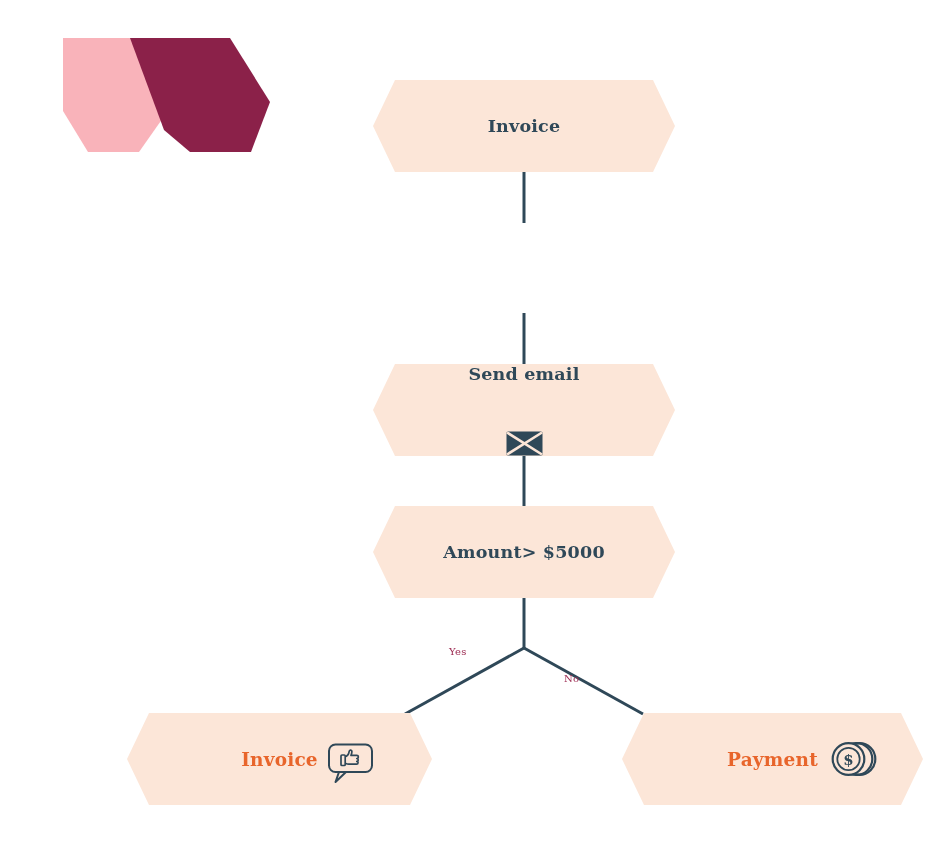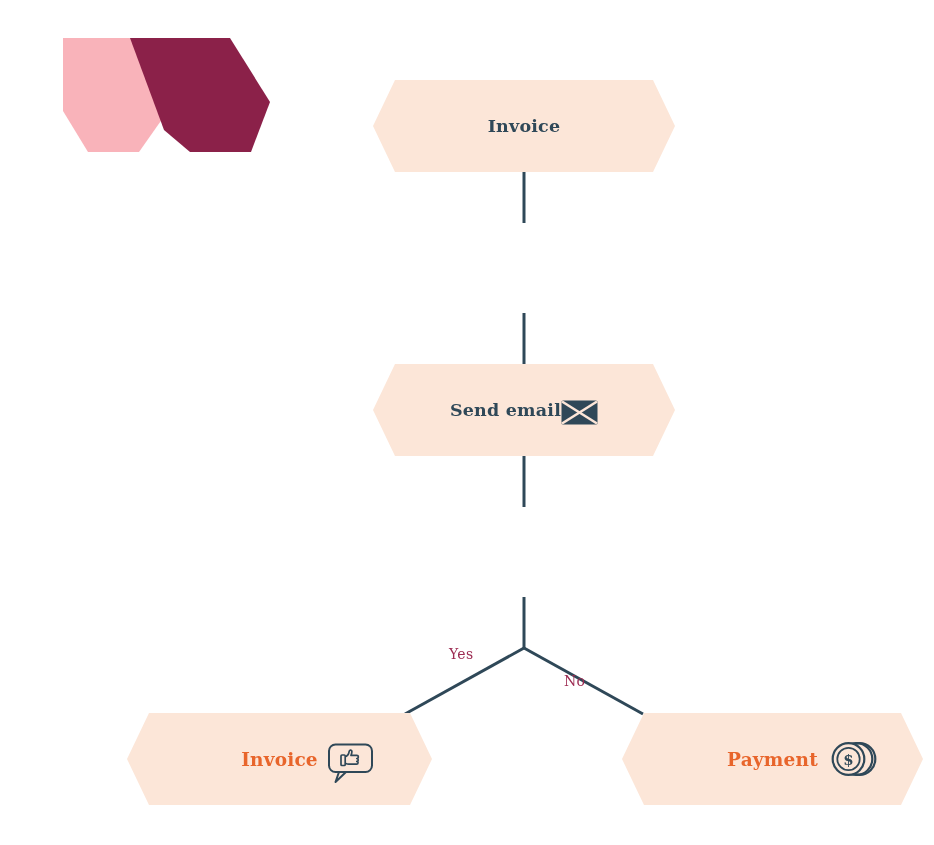--- a/index.html
+++ b/index.html
@@ -26,7 +26,7 @@
     display:flex;align-items:center;justify-content:center;
     z-index:3;
   }
-  .hex.col{}
+  .hex.col{flex-direction:column;justify-content:space-between;}
   .hex-label{
     font-weight:bold;font-size:17.5px;color:#2f4858;
     letter-spacing:.2px;line-height:1.15;text-align:center;

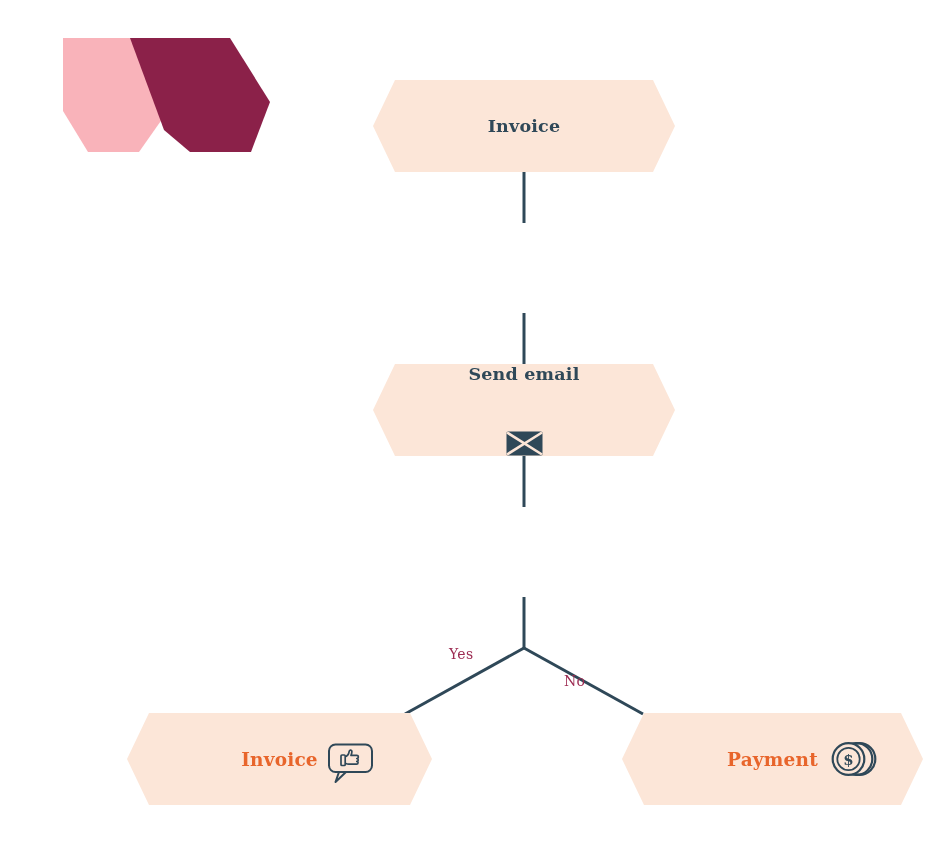--- a/index.html
+++ b/index.html
@@ -94,6 +94,9 @@
     </span>
   </div>
 
+  <div class="hex" id="node-decision">
+    <span class="hex-label">Amount&gt; $5000</span>
+  </div>
 
   <span class="branch-label" id="label-yes">Yes</span>
   <span class="branch-label" id="label-no">No</span>

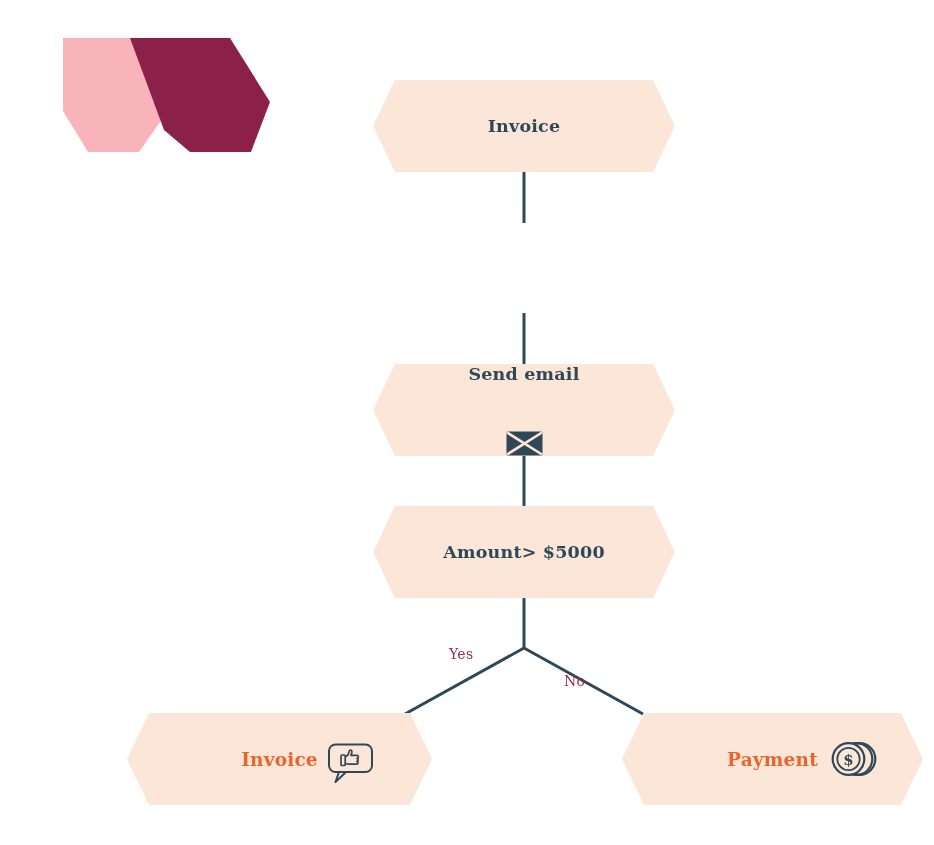--- a/index.html
+++ b/index.html
@@ -52,7 +52,7 @@
   
   .branch-label{
     position:absolute;z-index:4;
-    font-size:14px;color:#9d2b52;letter-spacing:.3px;
+    font-size:10px;color:#9d2b52;letter-spacing:.3px;
   }
   #label-yes{left:424px;top:646px;}
   #label-no {left:539px;top:673px;}

